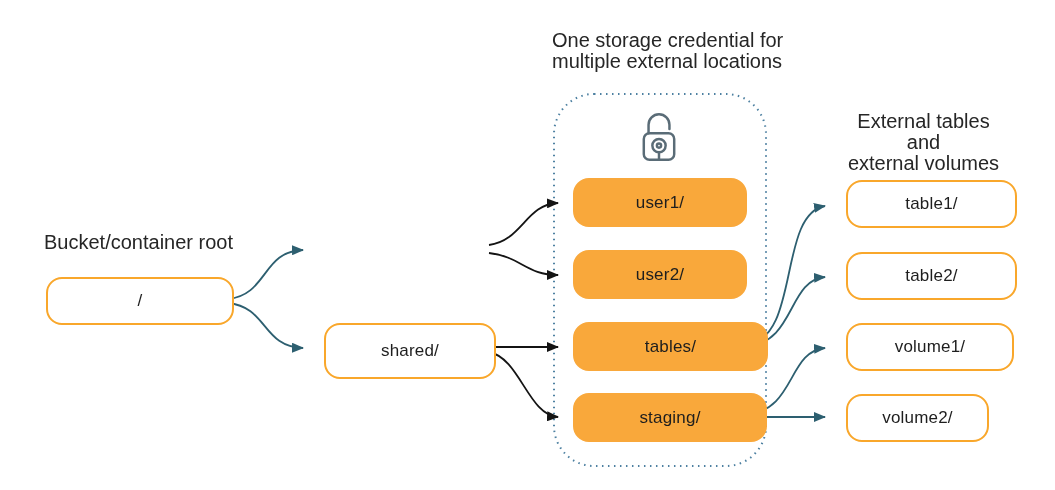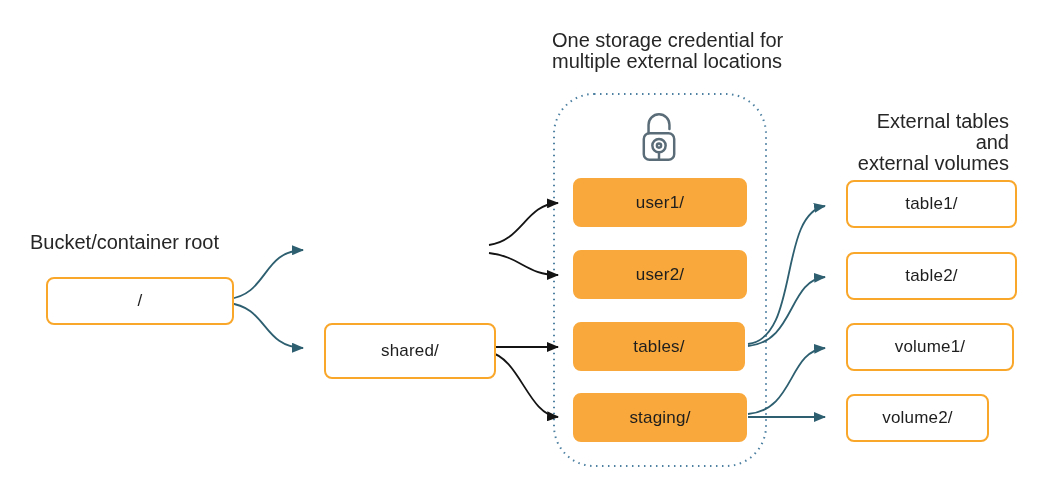--- a/index.html
+++ b/index.html
@@ -70,7 +70,7 @@
     color: var(--caption-text);
     white-space: pre-line;
   }
-  .caption-center { text-align: right; }
+  .caption-center { text-align: center; }
 
   .lock-wrap {
     position: absolute;

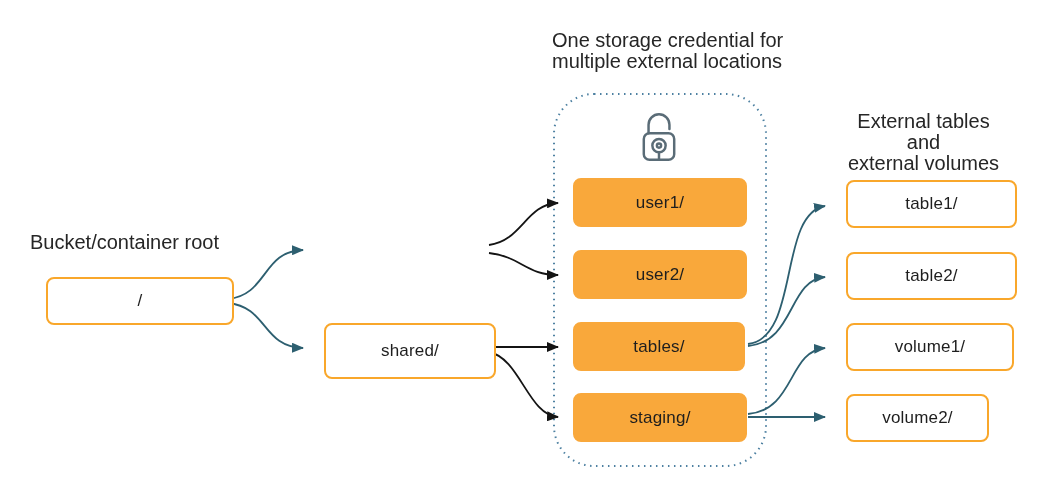--- a/index.html
+++ b/index.html
@@ -48,7 +48,7 @@
     display: flex;
     align-items: center;
     justify-content: center;
-    border-radius: 8px;
+    border-radius: 16px;
     font-size: 17px;
     color: var(--label-text);
     letter-spacing: 0.2px;

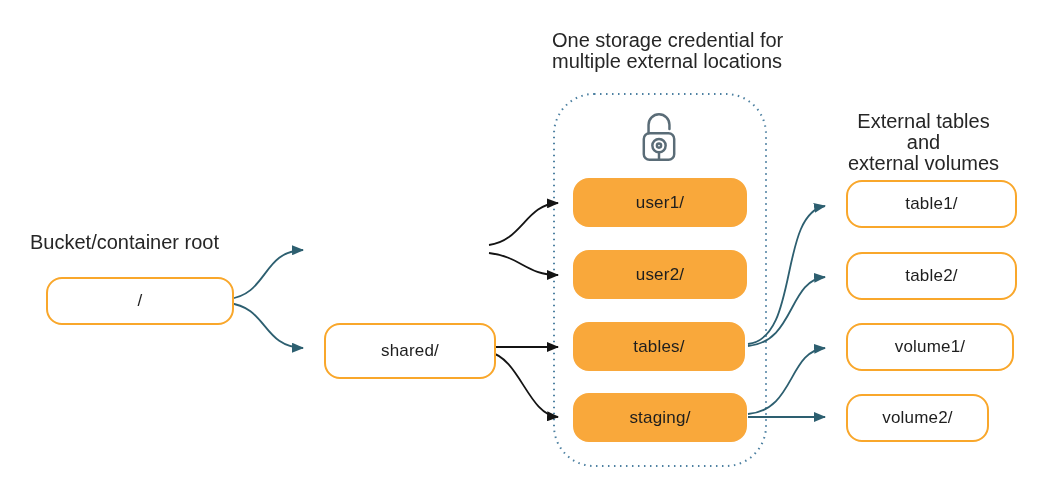--- a/index.html
+++ b/index.html
@@ -122,7 +122,7 @@
   <div class="caption" style="left:552px; top:30px;">One storage credential for
 multiple external locations</div>
 
-  <div class="caption" style="left:30px; top:232px;">Bucket/container root</div>
+  <div class="caption" style="left:44px; top:232px;">Bucket/container root</div>
 
   <div class="caption caption-center" style="left:838px; top:111px; width:171px;">External tables and
 external volumes</div>

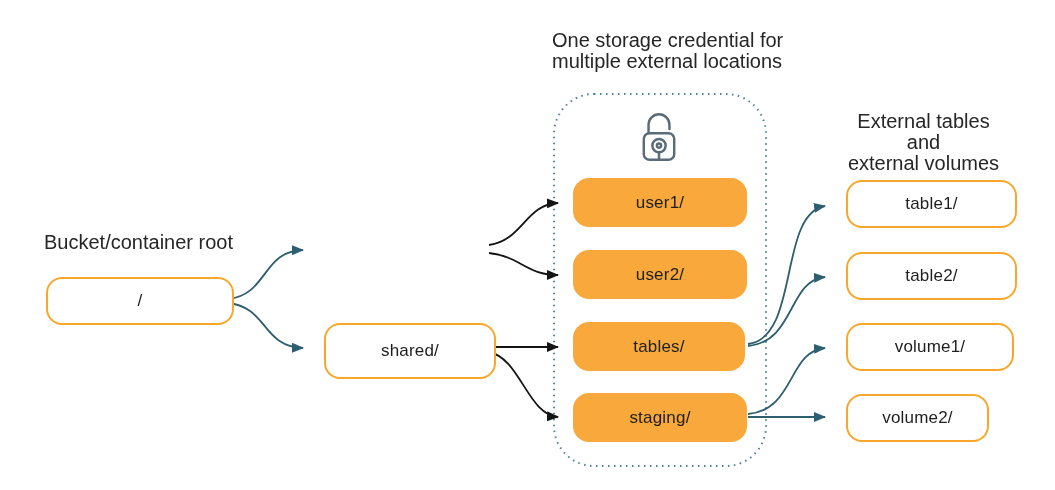--- a/index.html
+++ b/index.html
@@ -151,7 +151,7 @@
   <div class="node node-filled" style="left:573px; top:250px; width:174px; height:49px;">
     <span>user2/</span>
   </div>
-  <div class="node node-filled" style="left:573px; top:322px; width:172px; height:49px;">
+  <div class="node node-filled" style="left:573px; top:322px; width:195px; height:49px;">
     <span>tables/</span>
   </div>
   <div class="node node-filled" style="left:573px; top:393px; width:174px; height:49px;">

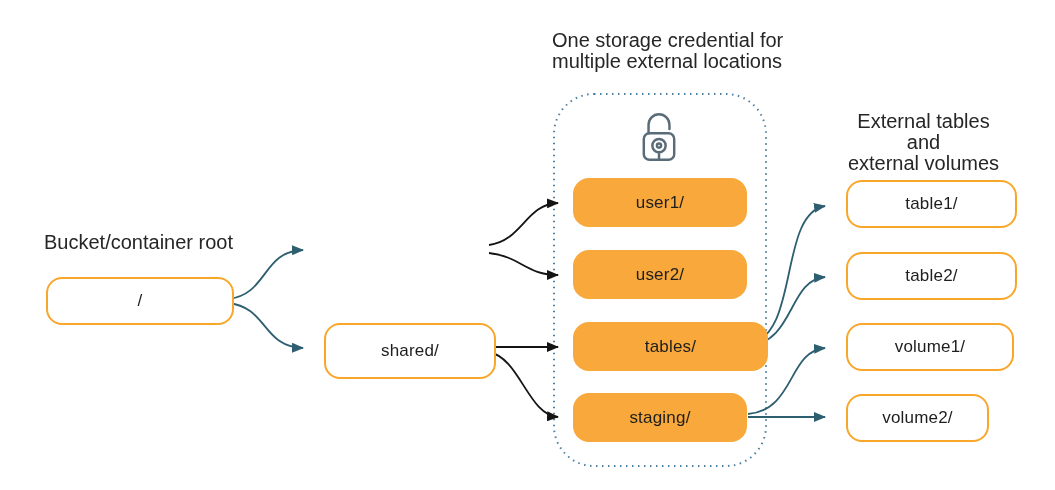--- a/index.html
+++ b/index.html
@@ -154,7 +154,7 @@
   <div class="node node-filled" style="left:573px; top:322px; width:195px; height:49px;">
     <span>tables/</span>
   </div>
-  <div class="node node-filled" style="left:573px; top:393px; width:174px; height:49px;">
+  <div class="node node-filled" style="left:573px; top:393px; width:194px; height:49px;">
     <span>staging/</span>
   </div>
 

